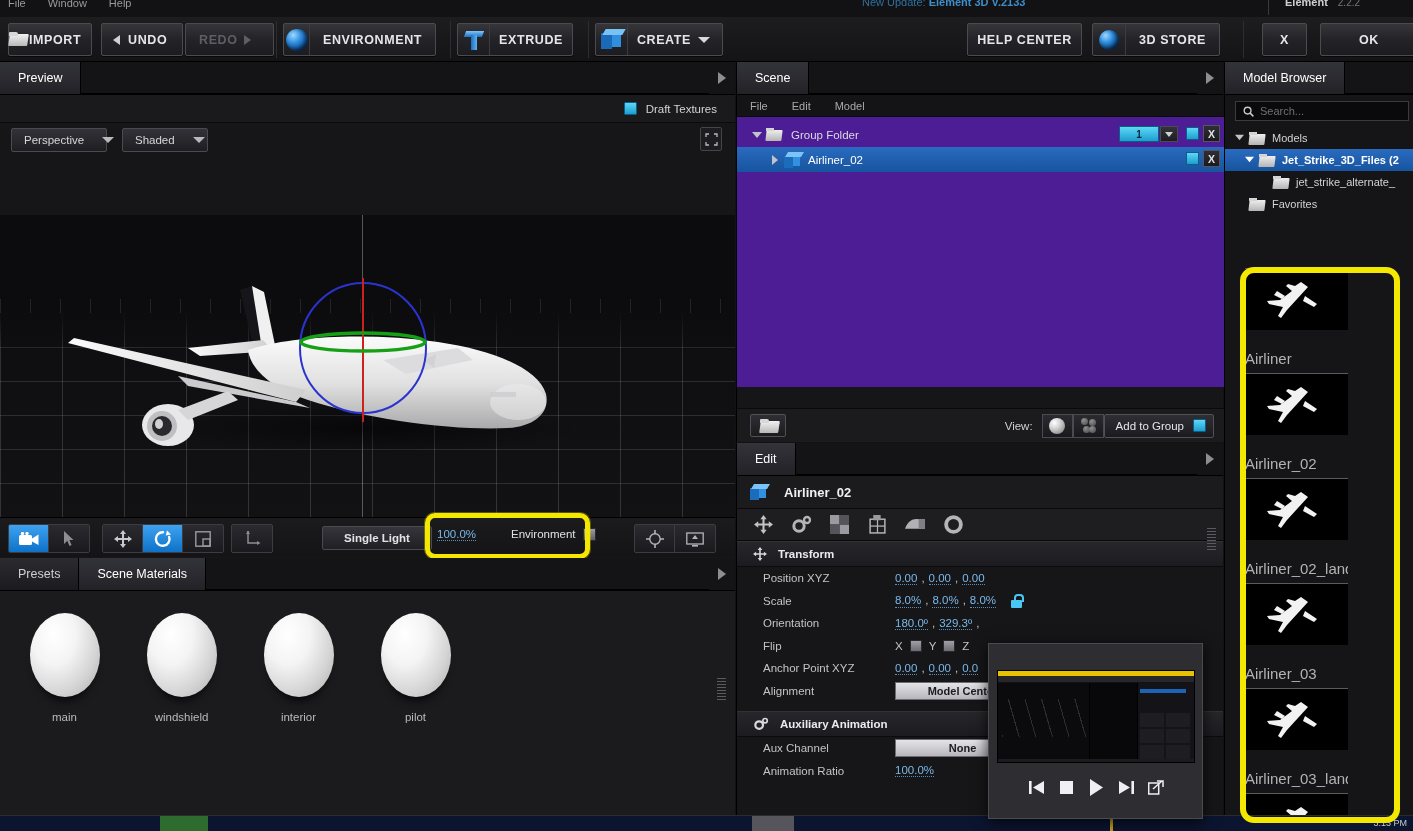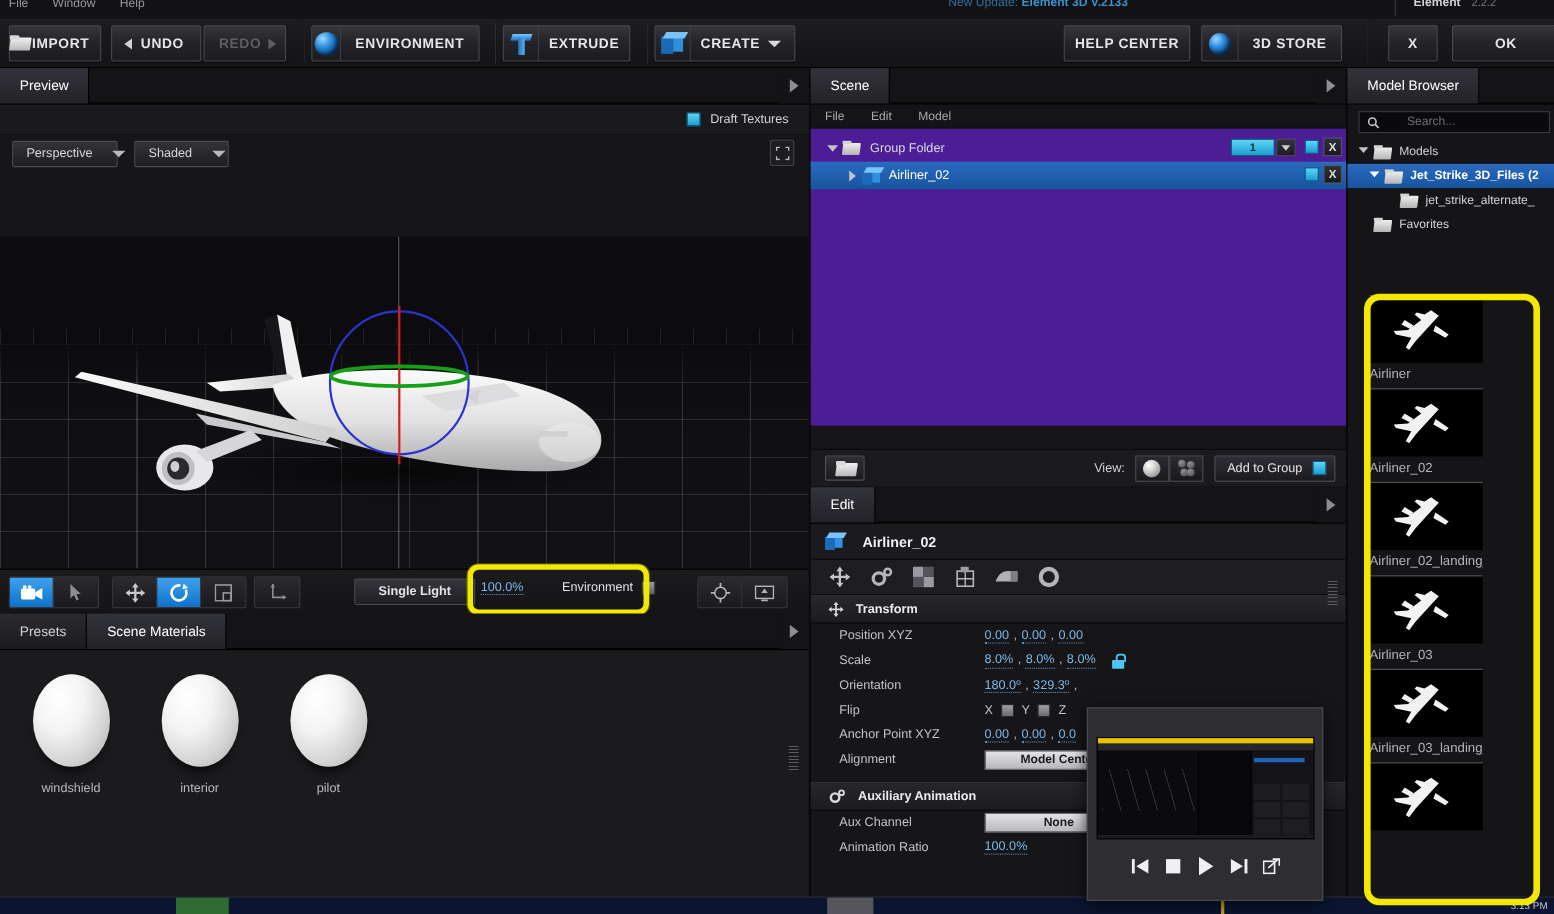--- a/index.html
+++ b/index.html
@@ -398,7 +398,7 @@
       <div class="arw-l"></div>
       <div class="lbl" style="padding-left:8px">UNDO</div>
     </div>
-    <div class="tbtn dim" style="left:185px;width:75px">
+    <div class="tbtn dim" style="left:185px;width:89px">
       <div class="lbl" style="padding-right:6px">REDO</div>
       <div class="arw-r"></div>
     </div>

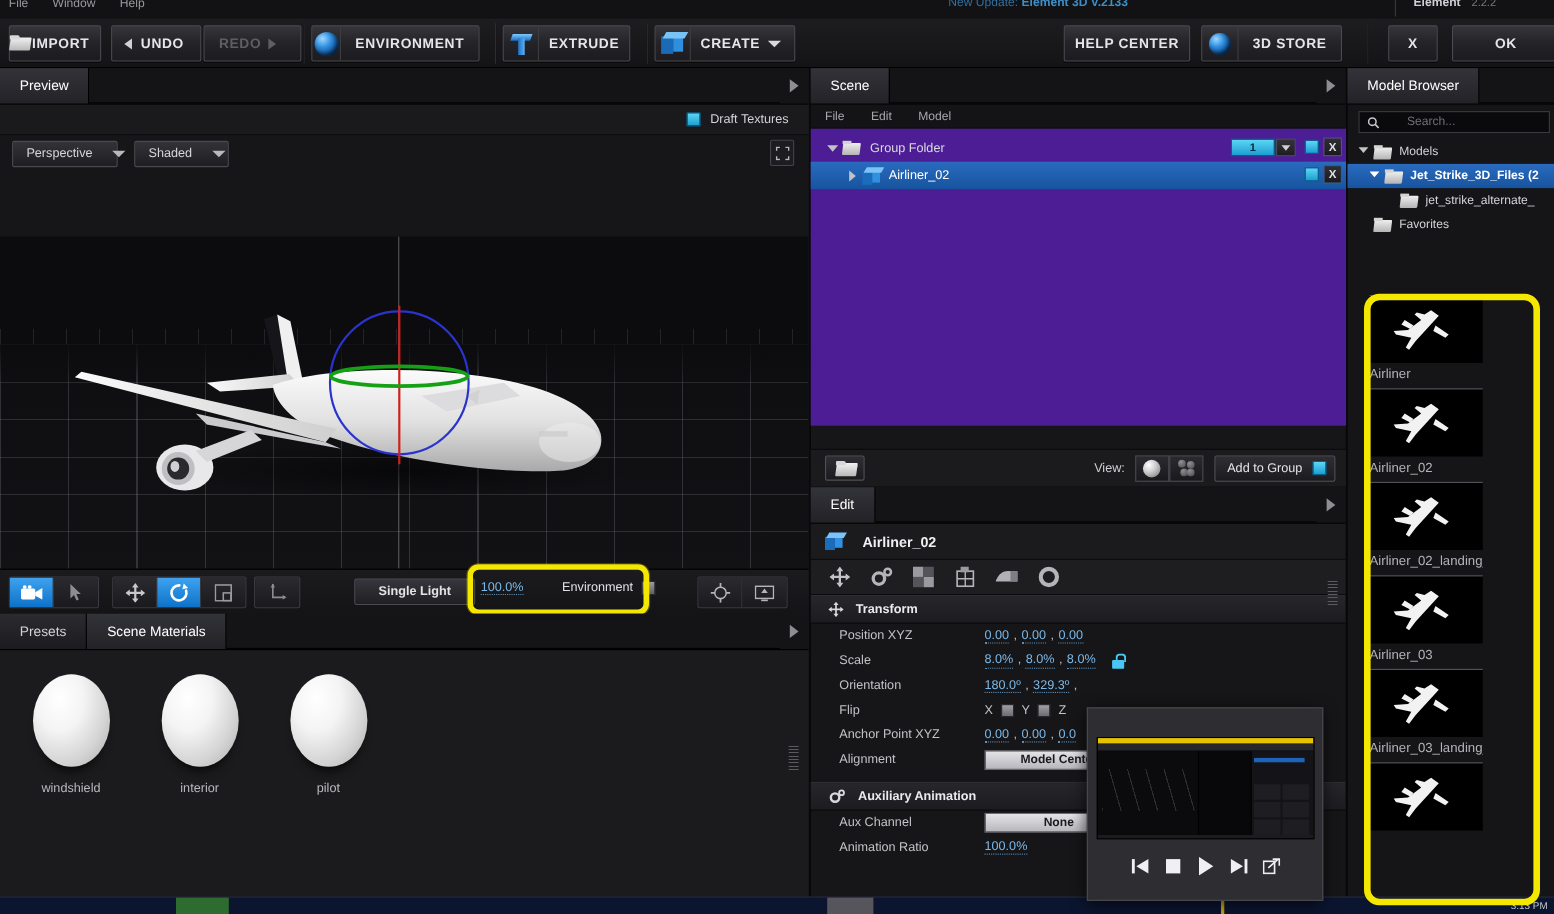--- a/index.html
+++ b/index.html
@@ -341,7 +341,7 @@
   .mb-panel { position:absolute; left:1224px; top:62px; width:189px; height:831px; background:#151518; border-left:1px solid #000;}
   .mb-search {
     margin:6px 4px 0 10px; height:20px; background:#0a0a0c; border:1px solid #3a3a40;
-    display:flex; align-items:center; gap:25px; padding-left:7px;
+    display:flex; align-items:center; gap:6px; padding-left:7px;
   }
   .mb-search span { font-size:11px; color:#6f6f75; }
   .mb-tree { padding-top:6px; }

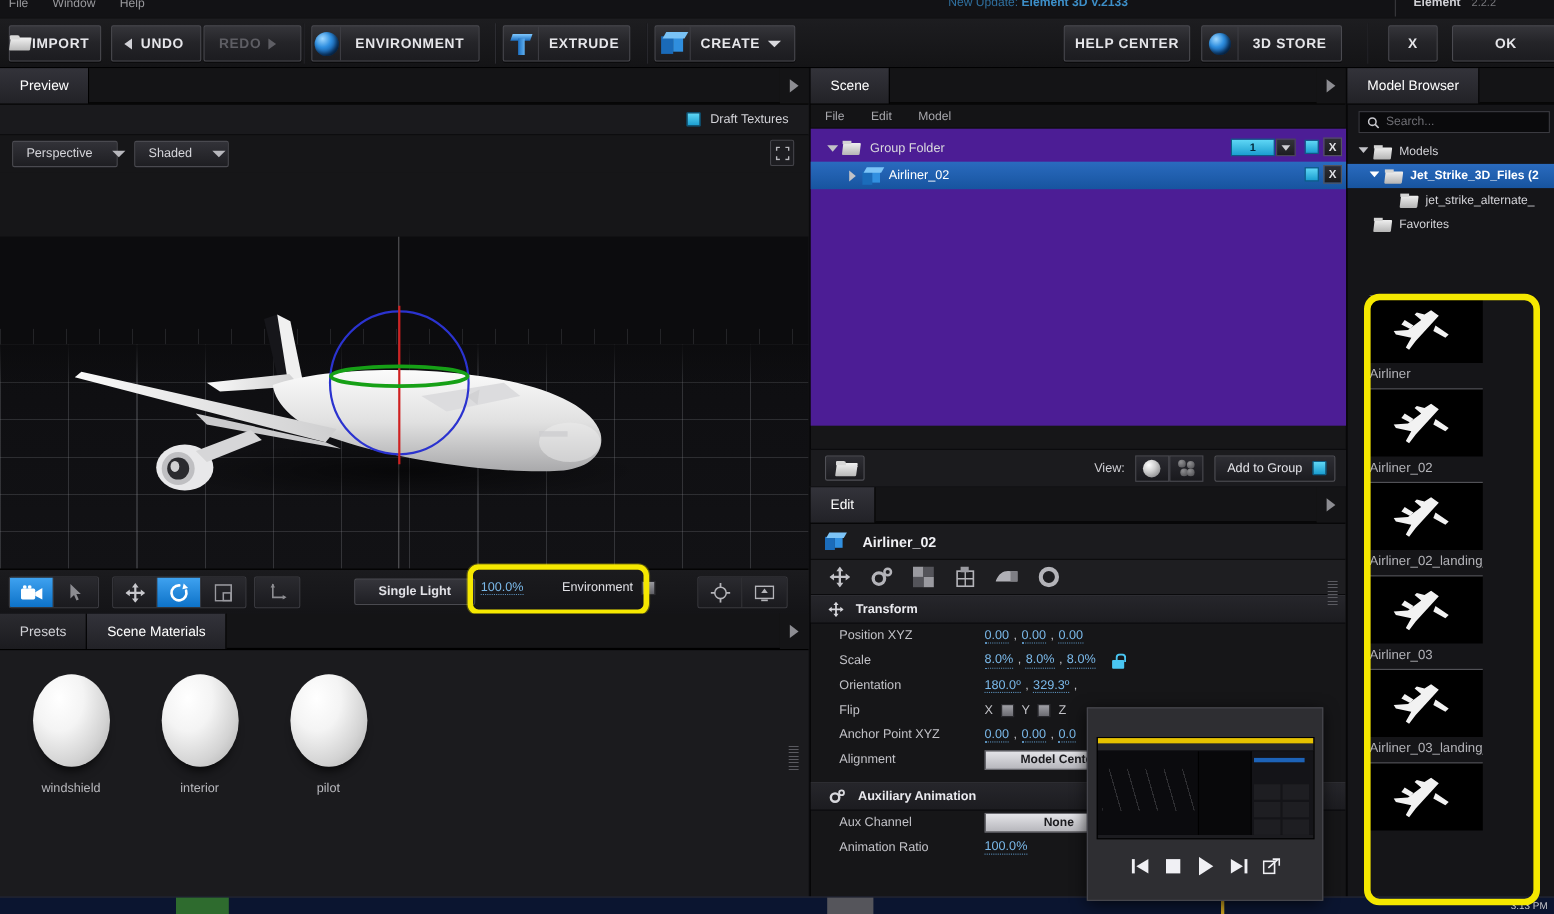--- a/index.html
+++ b/index.html
@@ -354,7 +354,7 @@
     width:103px; height:62px; background:#000; border-top:1px solid #5a5a60;
     display:flex; align-items:center; justify-content:center;
   }
-  .mbt-lbl { font-size:12px; color:#b2b2b7; padding-top:3px; white-space:nowrap; overflow:hidden; }
+  .mbt-lbl { font-size:15px; color:#b2b2b7; padding-top:20px; white-space:nowrap; overflow:hidden; }
   .hl-mb {
     position:absolute; left:1240px; top:267px; width:160px; height:556px;
     border:6px solid #f5e800; border-radius:14px; pointer-events:none; z-index:20;

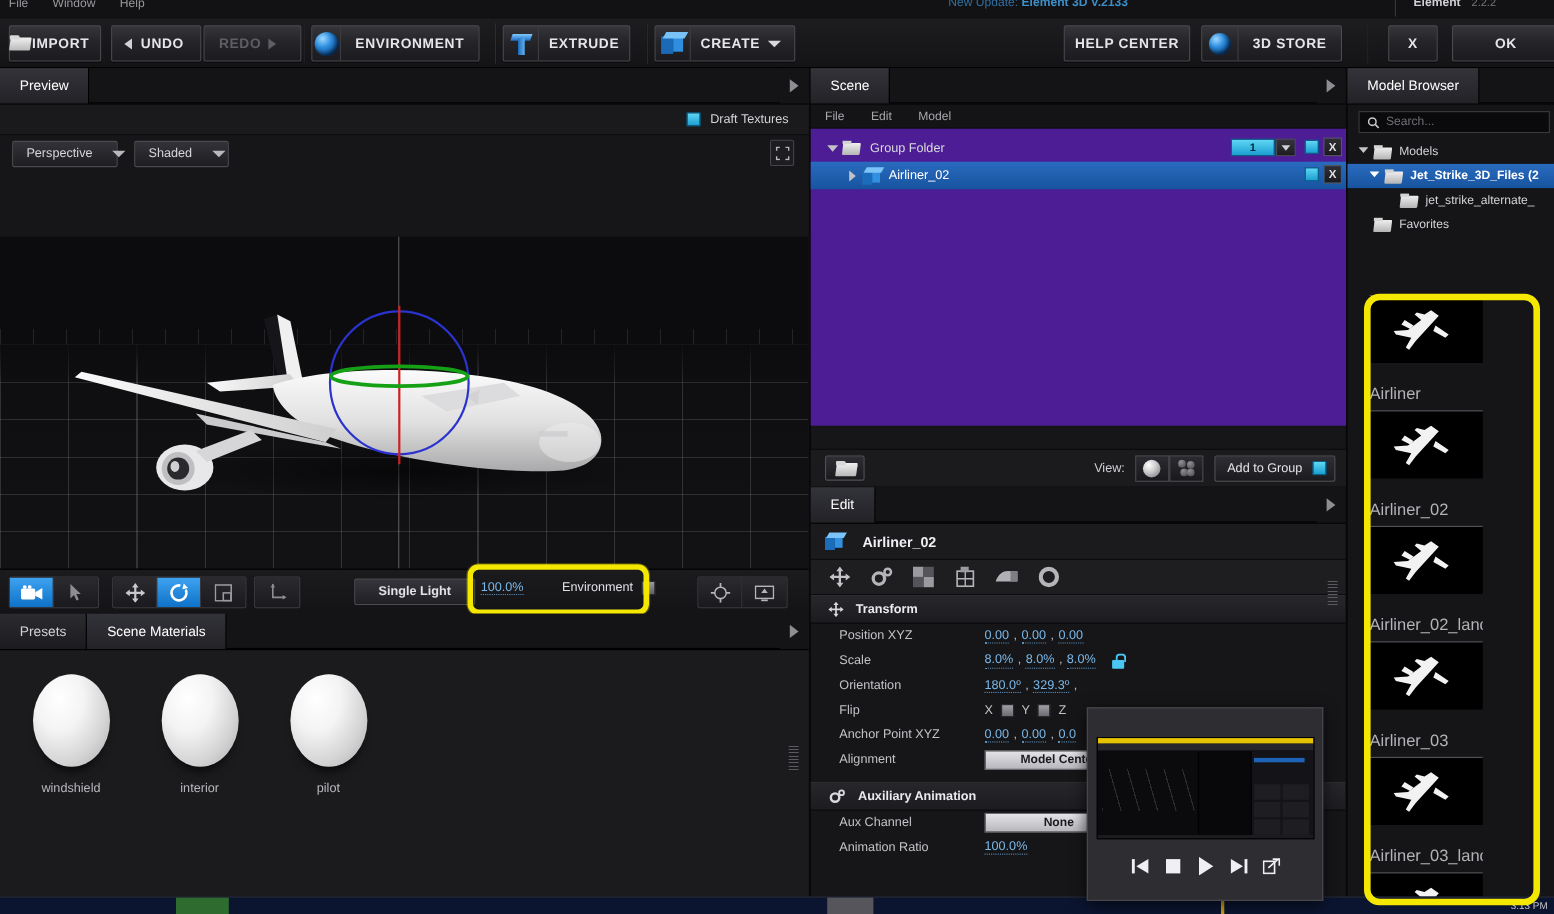--- a/index.html
+++ b/index.html
@@ -275,7 +275,7 @@
   .vm-multi i { position:absolute; width:7px;height:7px;border-radius:50%;
     background: radial-gradient(circle at 35% 30%, #e8e8e8, #6a6a6d); }
   .addgrp {
-    height:24px; margin-left:10px; background:linear-gradient(180deg,#2e2e34,#1b1b1f);
+    height:24px; background:linear-gradient(180deg,#2e2e34,#1b1b1f);
     border:1px solid #505056; border-radius:2px; display:flex;align-items:center; gap:9px;
     padding:0 7px 0 11px; cursor:pointer;
   }

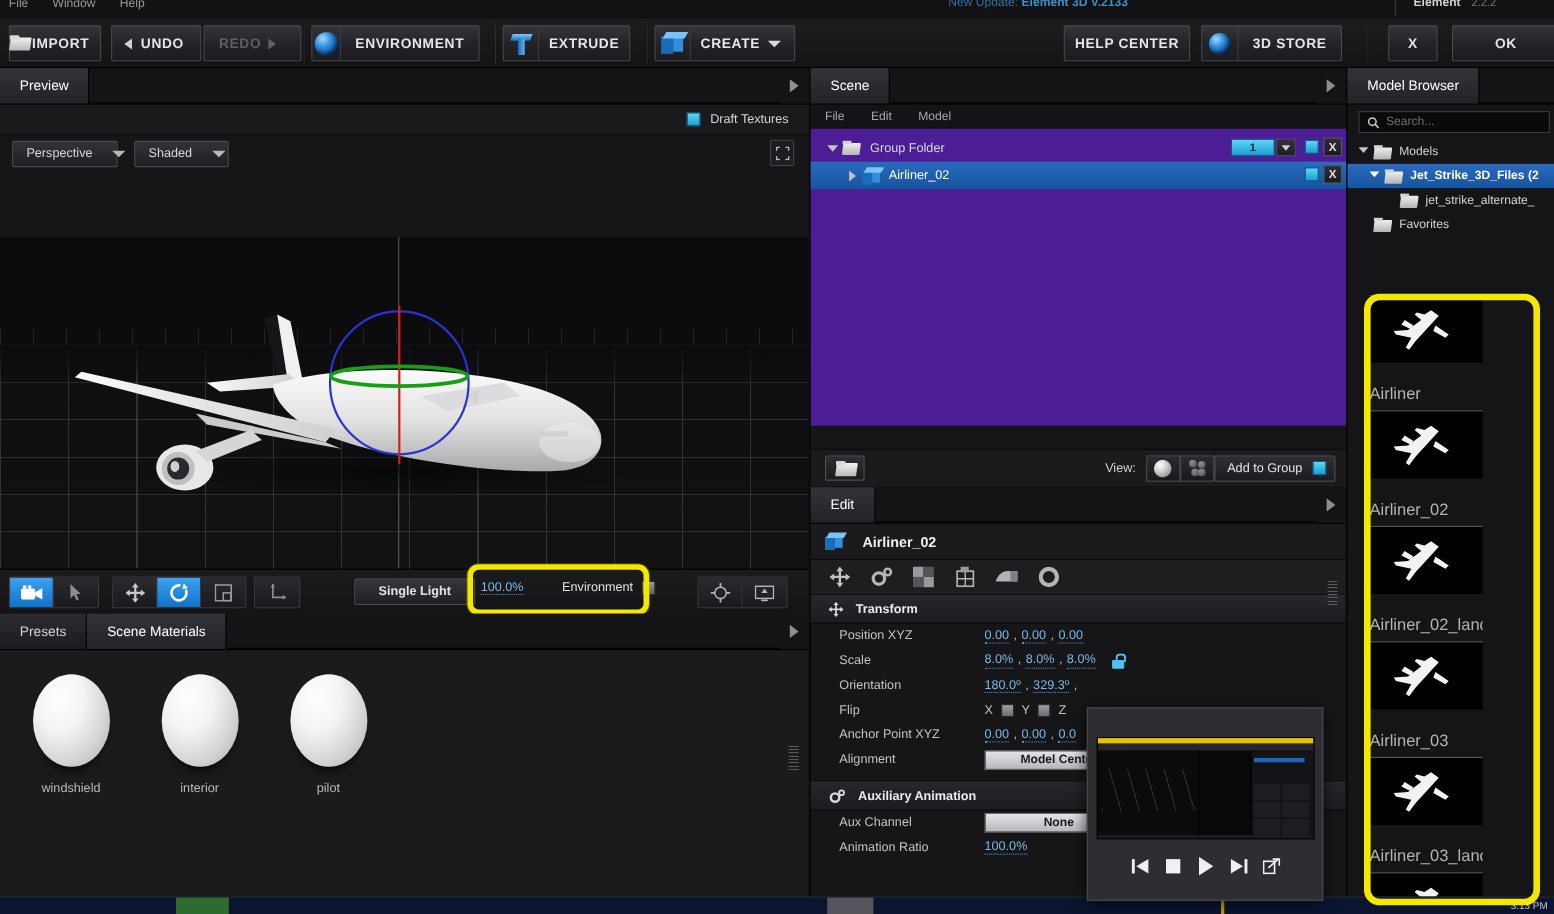--- a/index.html
+++ b/index.html
@@ -632,6 +632,10 @@
     <div class="pres-grid">
       <div class="pres-item">
         <div class="sphere"></div>
+        <span>main</span>
+      </div>
+      <div class="pres-item">
+        <div class="sphere"></div>
         <span>windshield</span>
       </div>
       <div class="pres-item">

